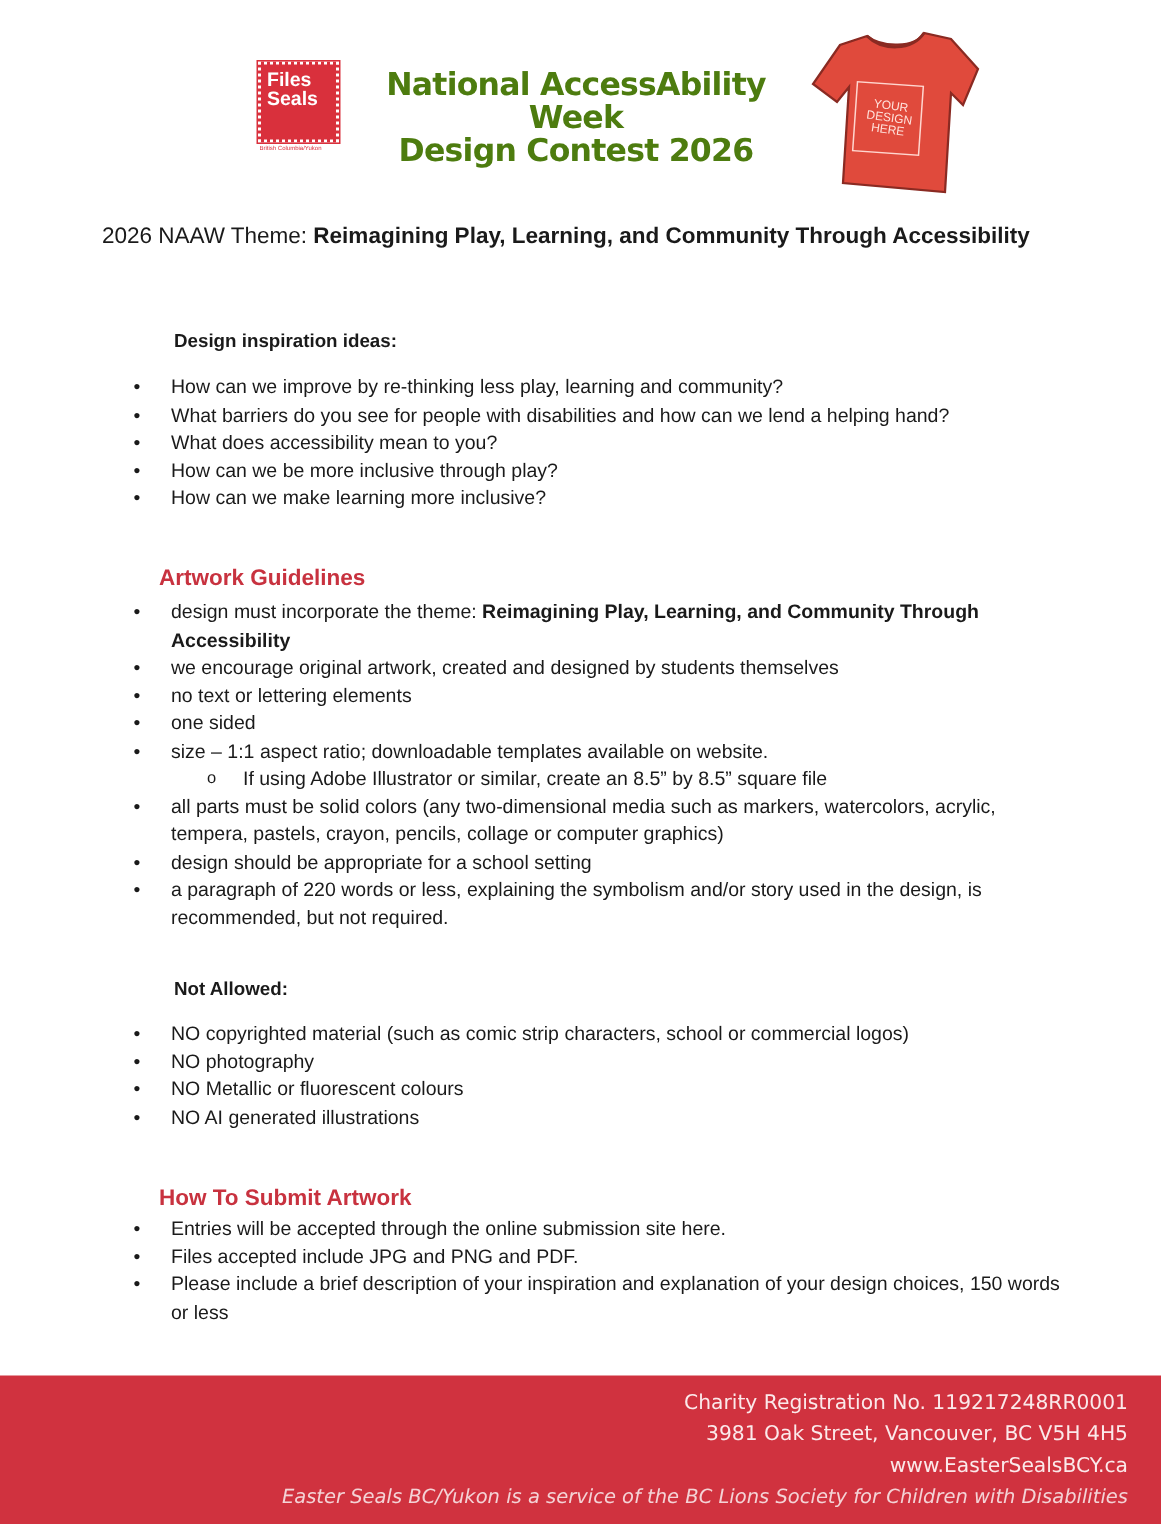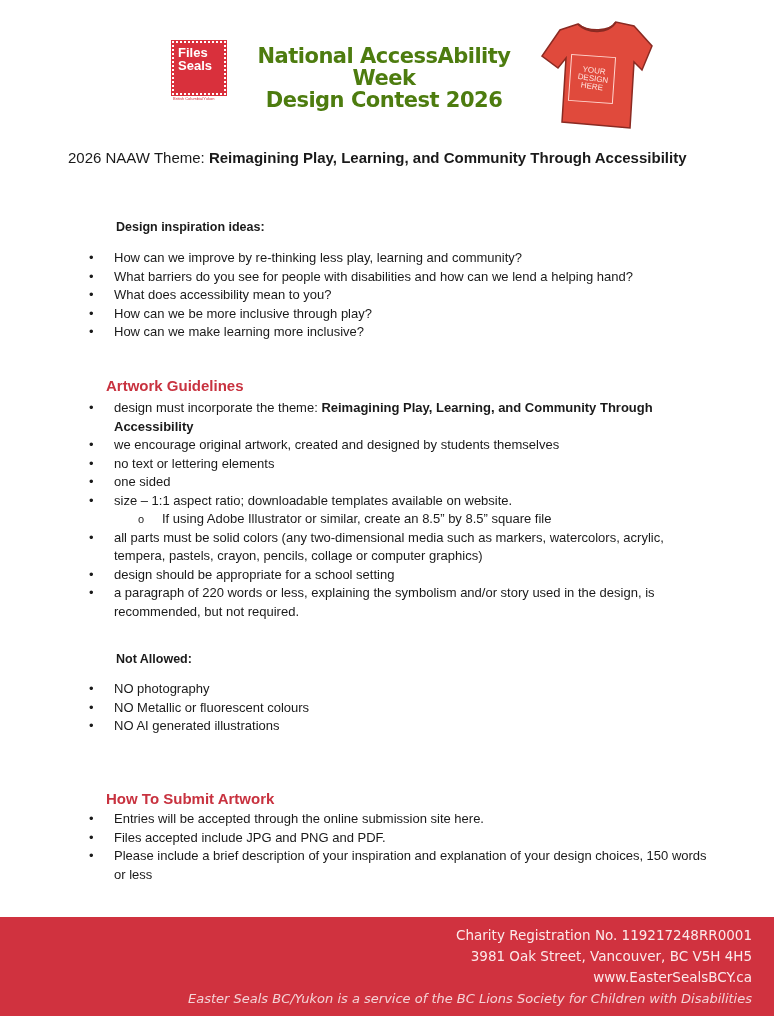--- a/index.html
+++ b/index.html
@@ -89,6 +89,7 @@
 
 <div class="h-bold" style="top:652px;">Not Allowed:</div>
 <ul class="list" style="left:68px; top:680px;">
+  <li>NO copyrighted material (such as comic strip characters, school or commercial logos)</li>
   <li>NO photography</li>
   <li>NO Metallic or fluorescent colours</li>
   <li>NO AI generated illustrations</li>

